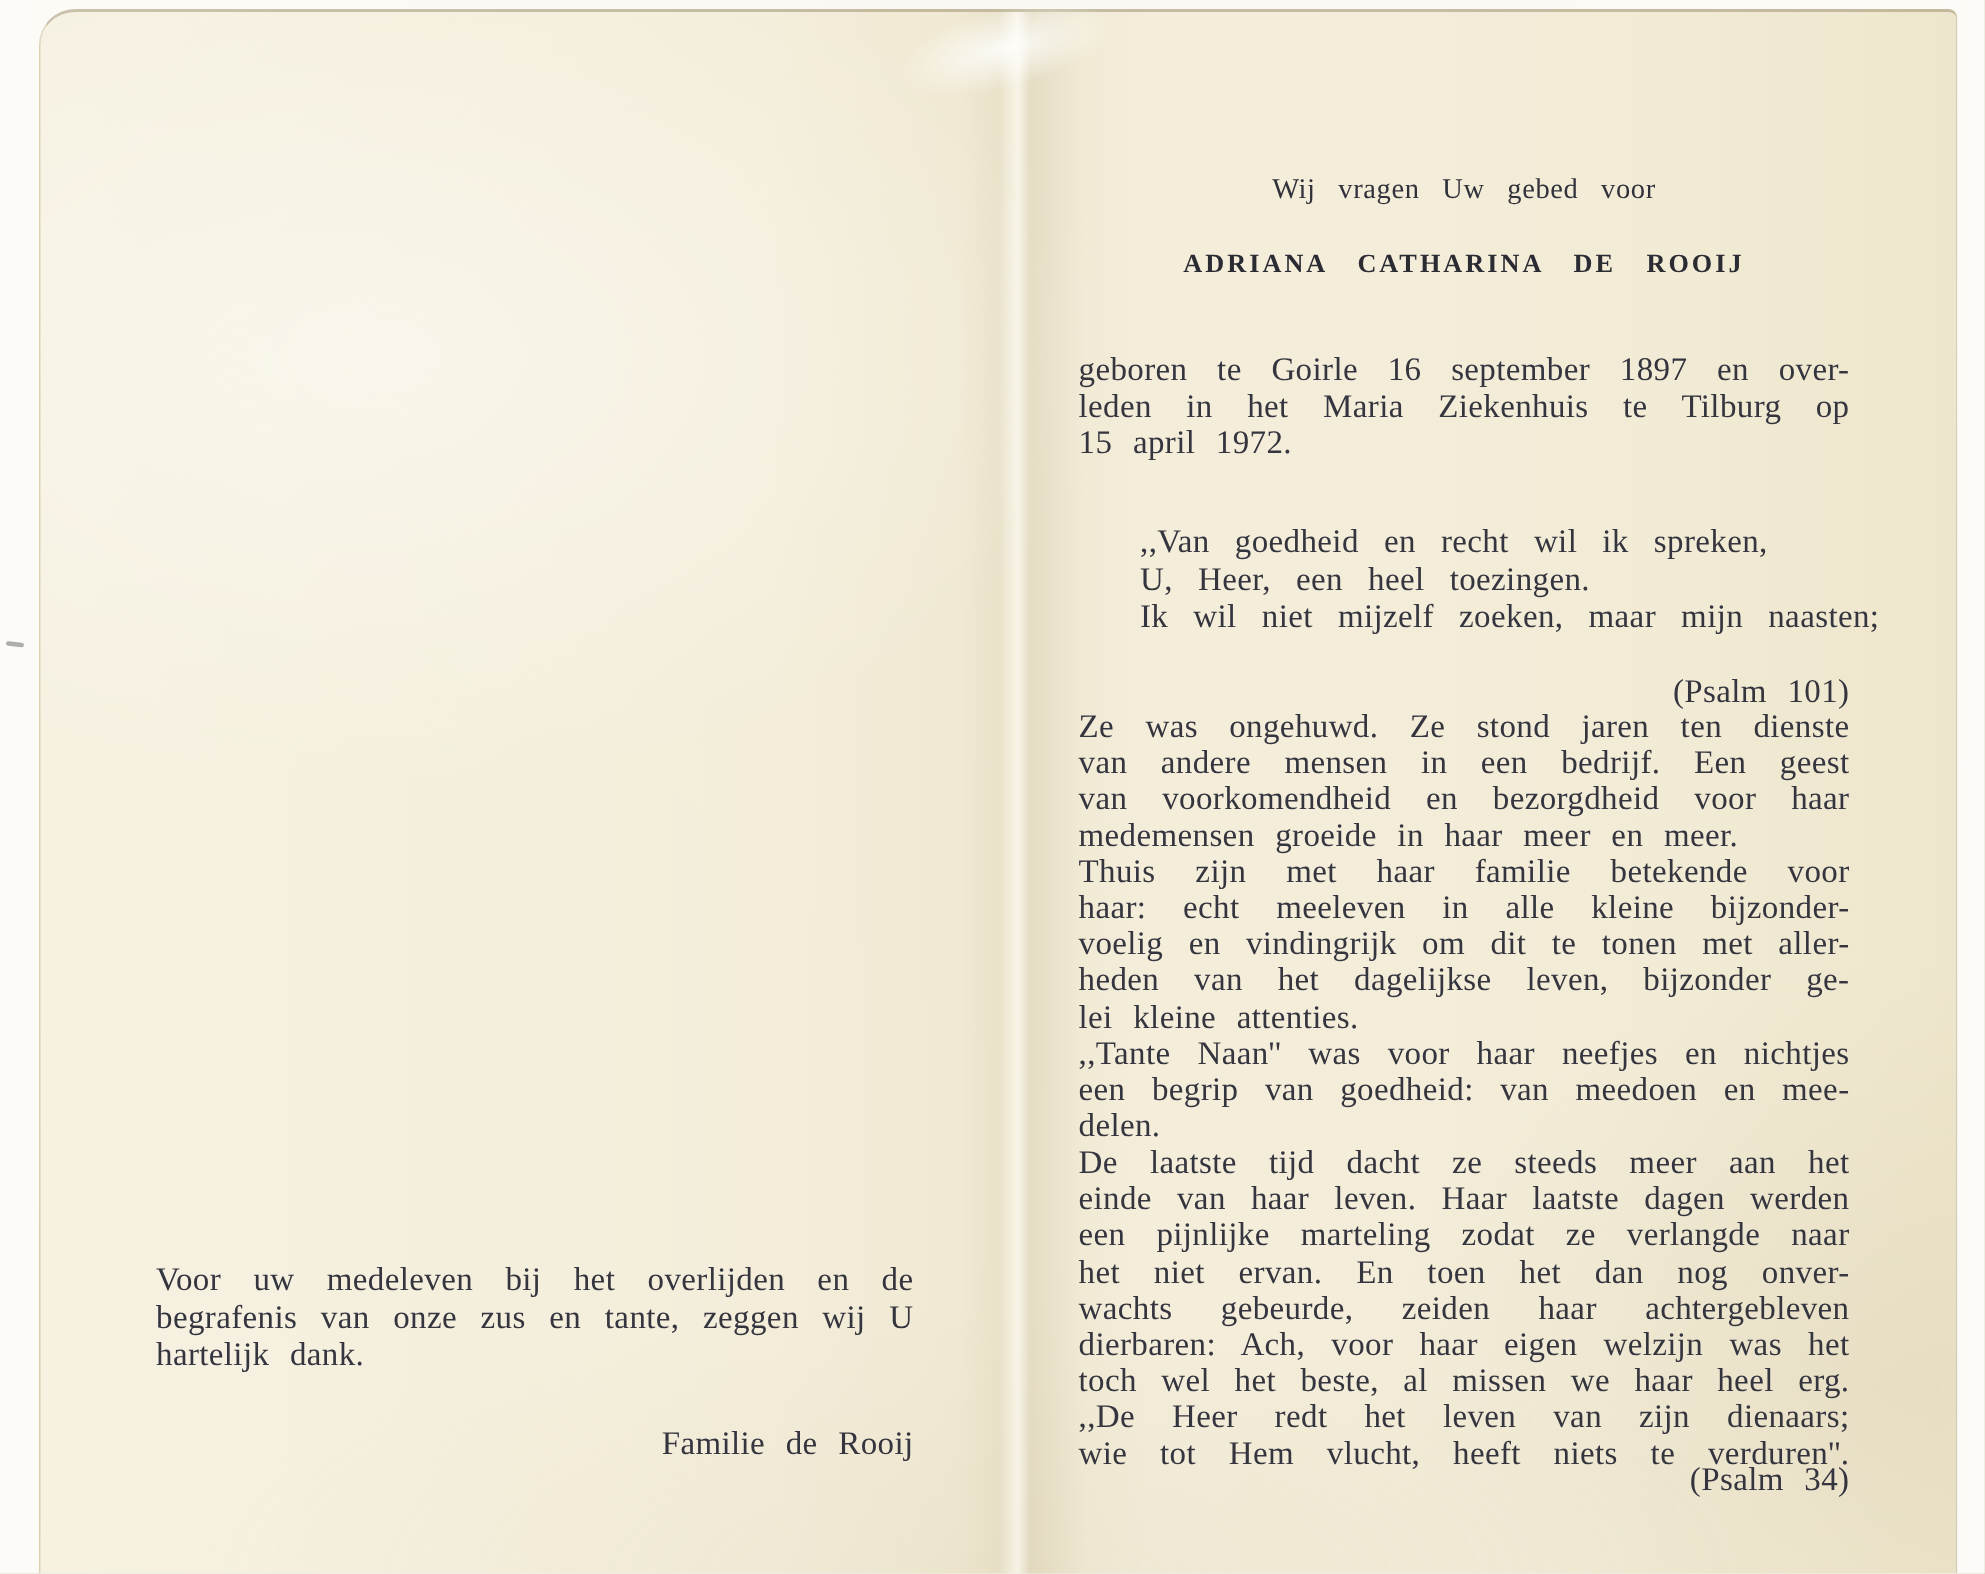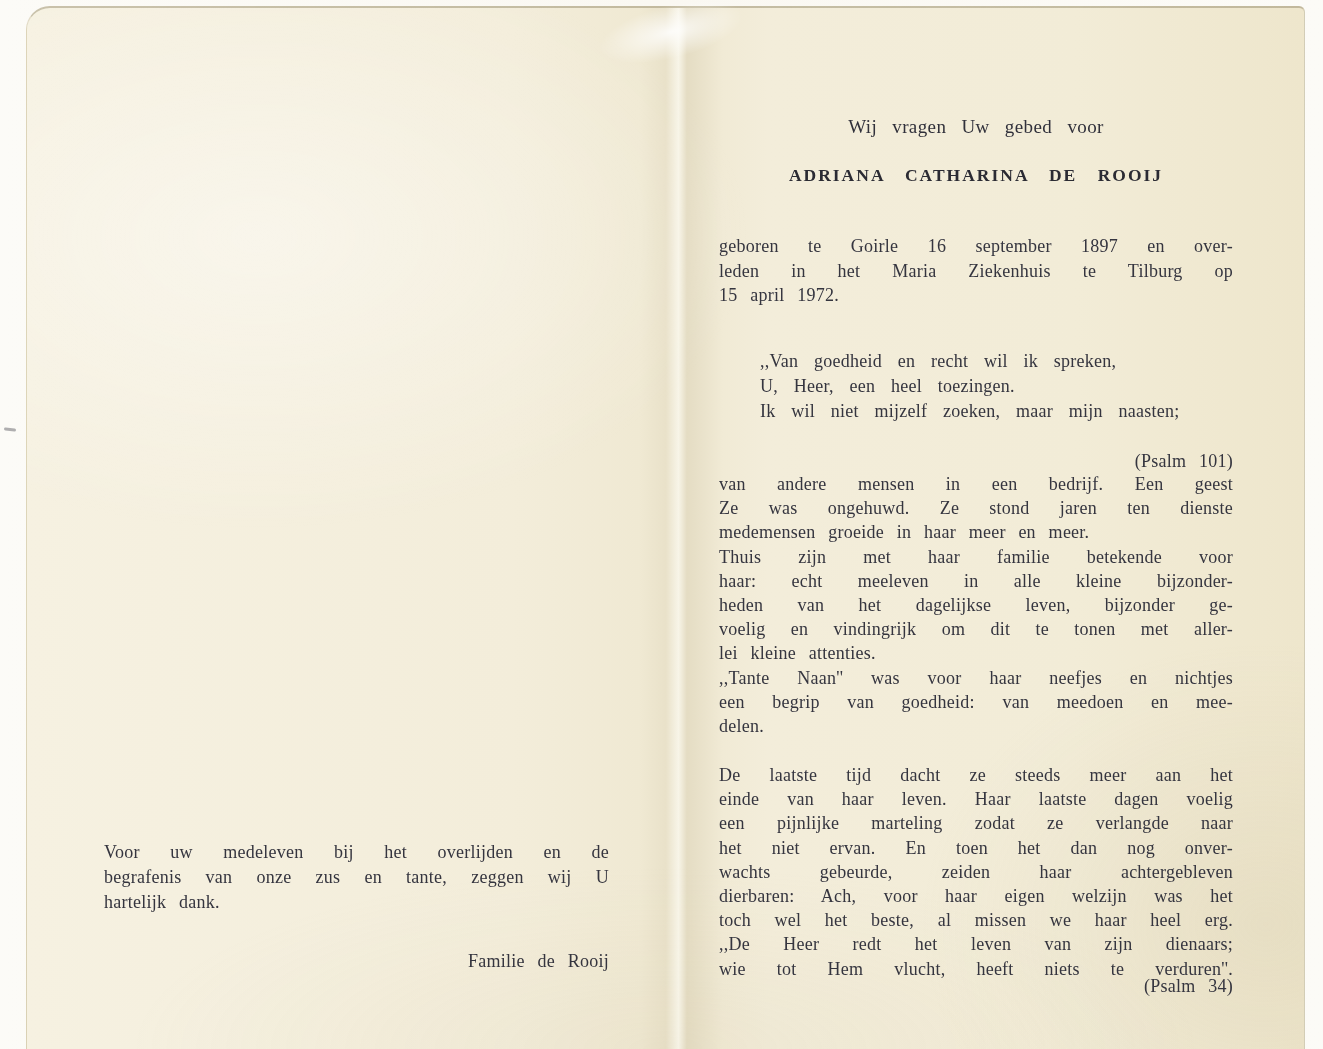--- a/index.html
+++ b/index.html
@@ -47,7 +47,7 @@
     background:rgba(112,112,116,0.55);border-radius:2px;transform:rotate(6deg);
   }
   
-  .txt{color:#35353f;font-size:18px;letter-spacing:0.25px;word-spacing:8px;}
+  .txt{color:#35353f;font-size:22px;letter-spacing:0.25px;word-spacing:8px;}
   .line{min-height:24px;}
   .j{text-align:justify;text-align-last:justify;}
   .l{text-align:left;}

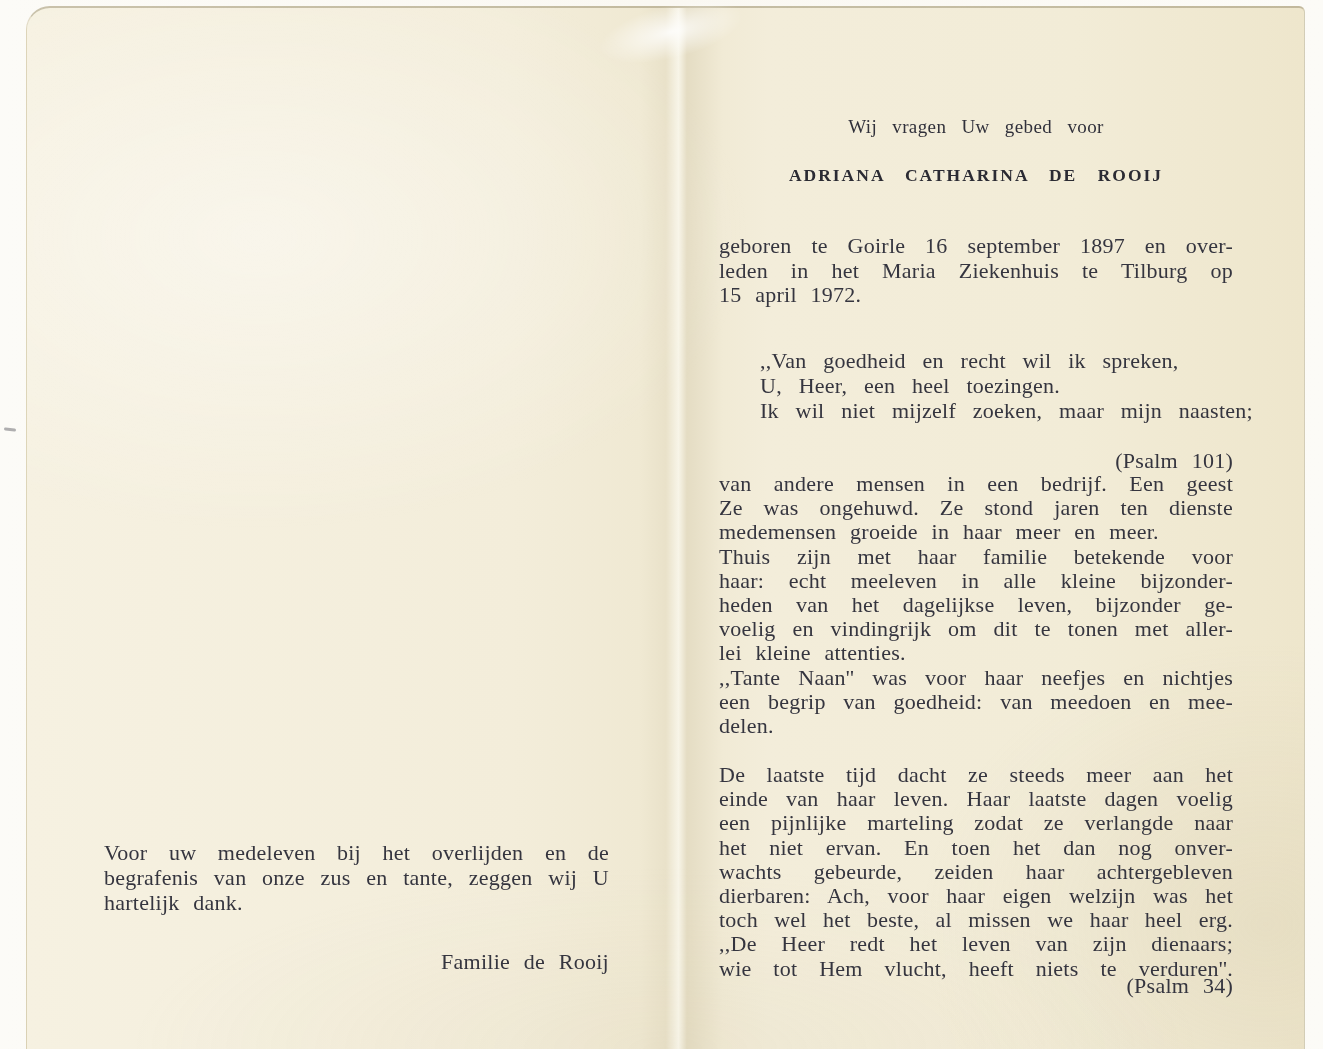--- a/index.html
+++ b/index.html
@@ -113,8 +113,8 @@
     </div>
 
     <div class="right-col txt bio-a">
+      <div class="line j">Ze was ongehuwd. Ze stond jaren ten dienste</div>
       <div class="line j">van andere mensen in een bedrijf. Een geest</div>
-      <div class="line j">Ze was ongehuwd. Ze stond jaren ten dienste</div>
       <div class="line l">medemensen groeide in haar meer en meer.</div>
       <div class="line j">Thuis zijn met haar familie betekende voor</div>
       <div class="line j">haar: echt meeleven in alle kleine bijzonder-</div>

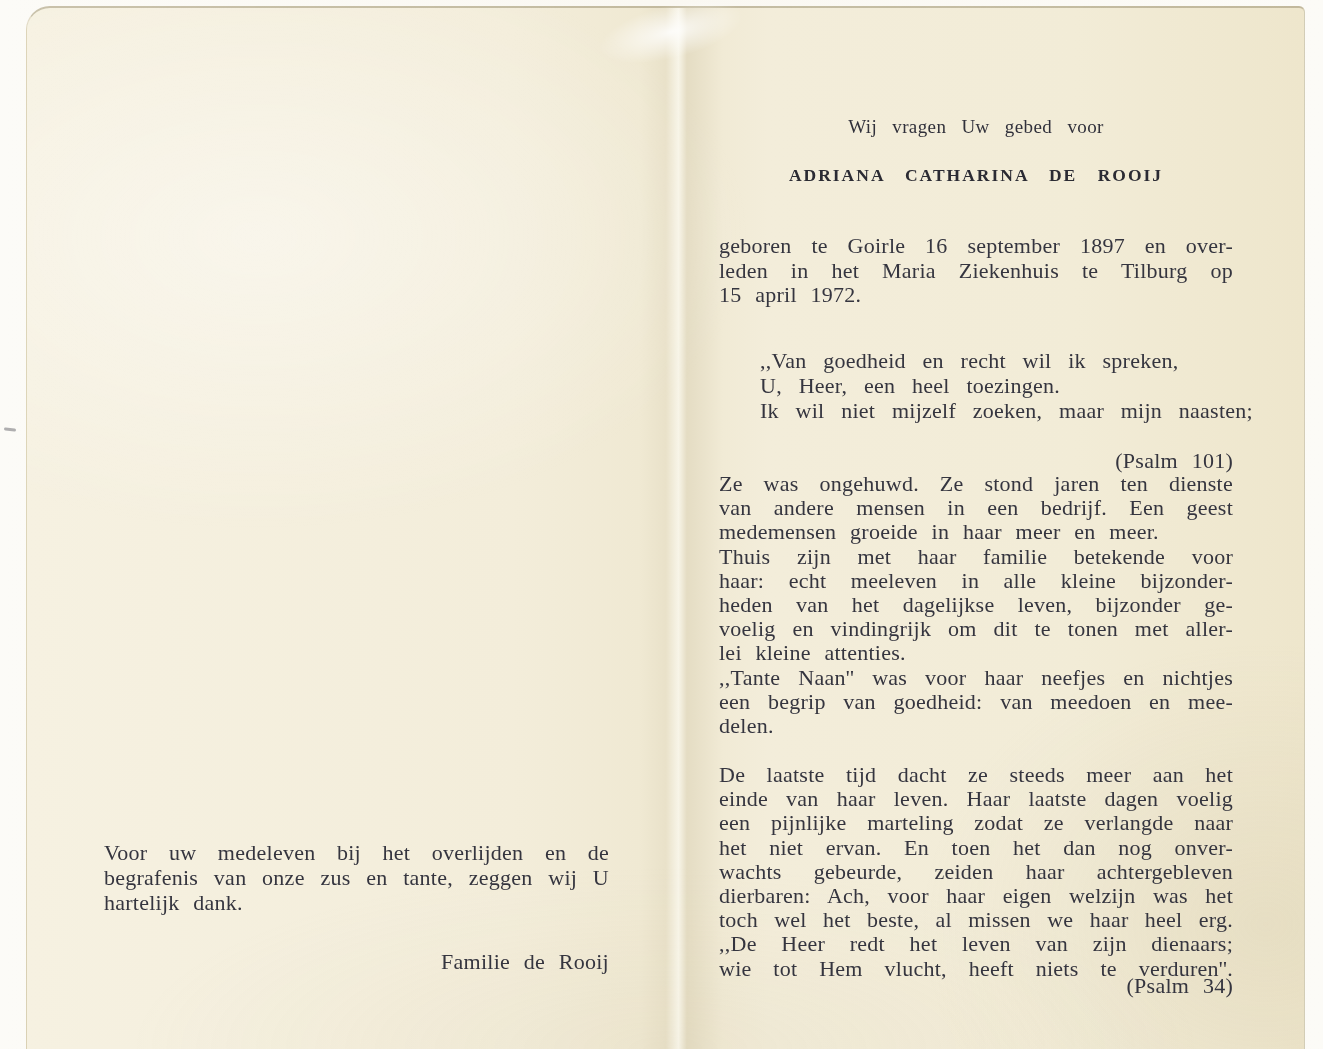--- a/index.html
+++ b/index.html
@@ -115,6 +115,7 @@
     <div class="right-col txt bio-a">
       <div class="line j">Ze was ongehuwd. Ze stond jaren ten dienste</div>
       <div class="line j">van andere mensen in een bedrijf. Een geest</div>
+      <div class="line j">van voorkomendheid en bezorgdheid voor haar</div>
       <div class="line l">medemensen groeide in haar meer en meer.</div>
       <div class="line j">Thuis zijn met haar familie betekende voor</div>
       <div class="line j">haar: echt meeleven in alle kleine bijzonder-</div>

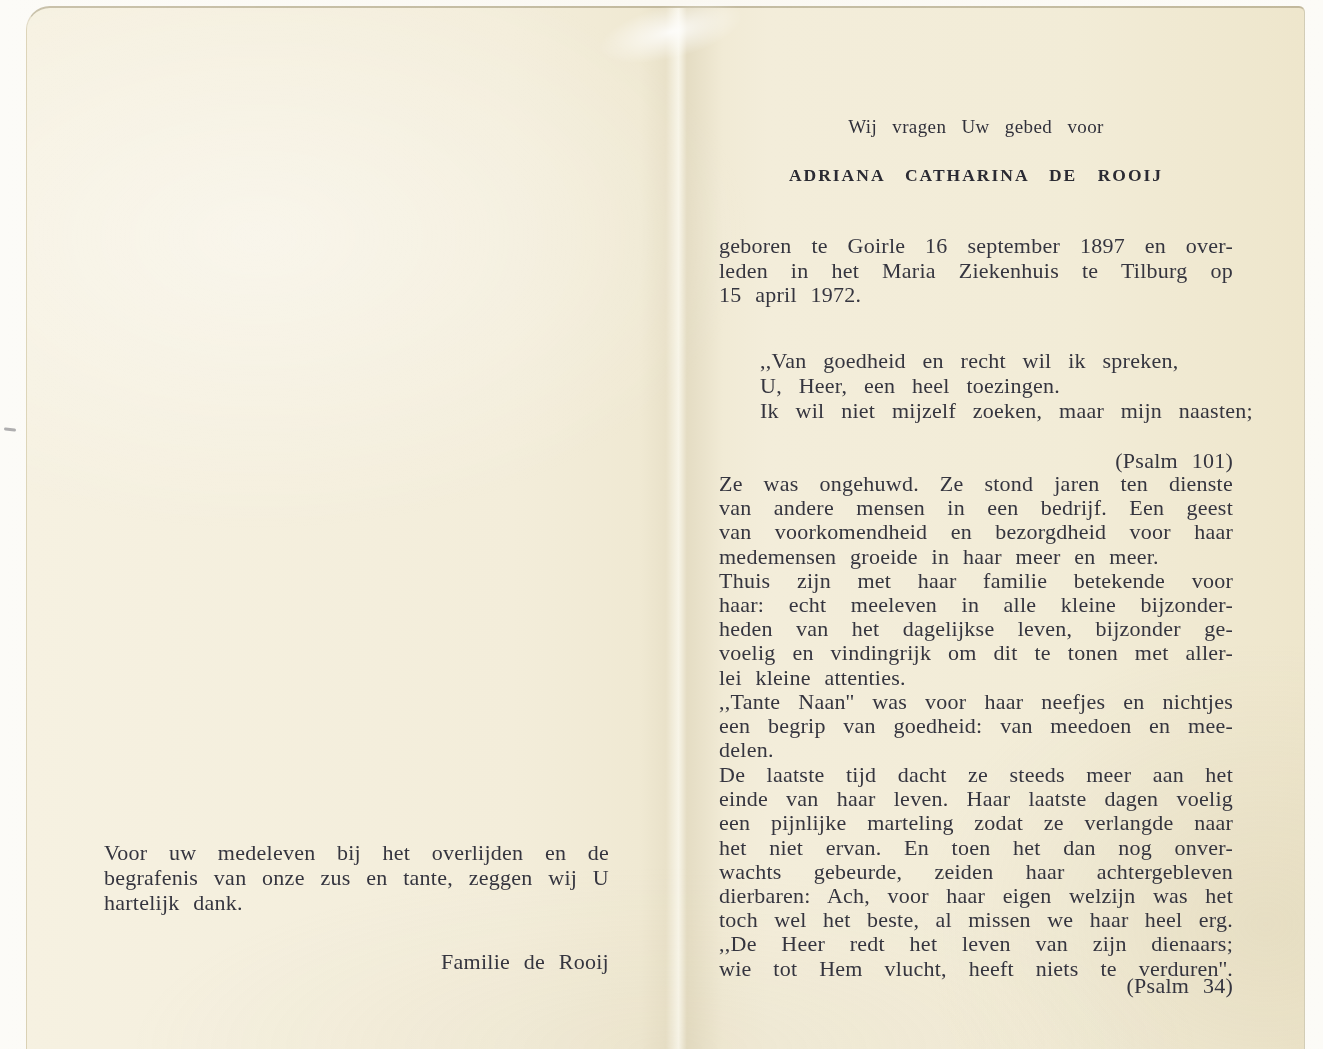--- a/index.html
+++ b/index.html
@@ -119,8 +119,8 @@
       <div class="line l">medemensen groeide in haar meer en meer.</div>
       <div class="line j">Thuis zijn met haar familie betekende voor</div>
       <div class="line j">haar: echt meeleven in alle kleine bijzonder-</div>
+      <div class="line j">voelig en vindingrijk om dit te tonen met aller-</div>
       <div class="line j">heden van het dagelijkse leven, bijzonder ge-</div>
-      <div class="line j">voelig en vindingrijk om dit te tonen met aller-</div>
       <div class="line l">lei kleine attenties.</div>
       <div class="line j">,,Tante Naan'' was voor haar neefjes en nichtjes</div>
       <div class="line j">een begrip van goedheid: van meedoen en mee-</div>

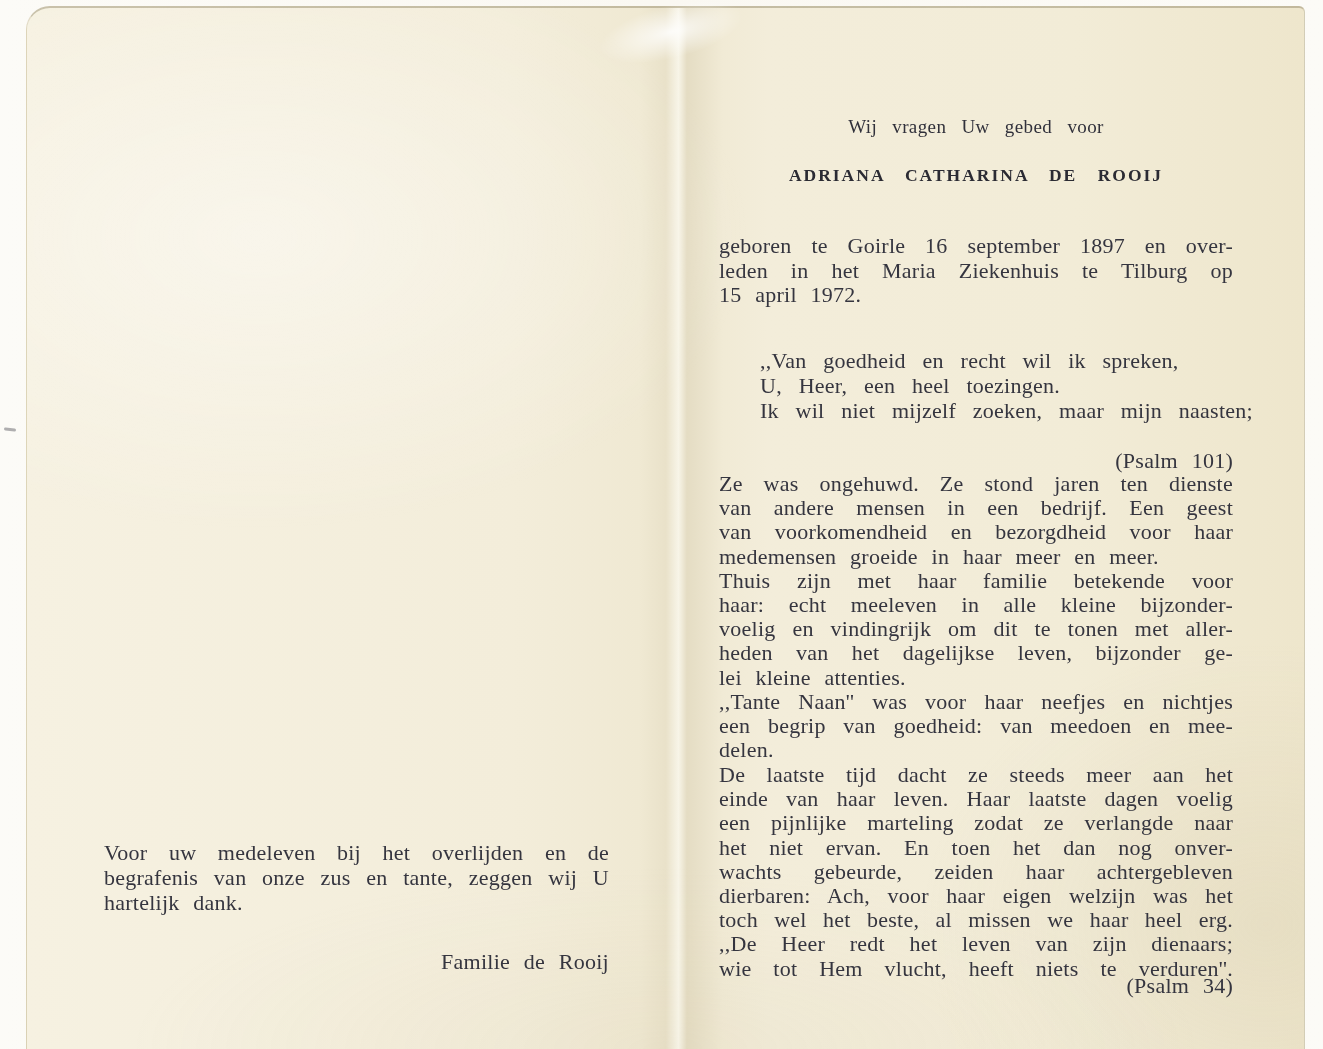--- a/index.html
+++ b/index.html
@@ -129,7 +129,7 @@
 
     <div class="right-col txt bio-b">
       <div class="line j">De laatste tijd dacht ze steeds meer aan het</div>
-      <div class="line j">einde van haar leven. Haar laatste dagen voelig</div>
+      <div class="line j">einde van haar leven. Haar laatste dagen werden</div>
       <div class="line j">een pijnlijke marteling zodat ze verlangde naar</div>
       <div class="line j">het niet ervan. En toen het dan nog onver-</div>
       <div class="line j">wachts gebeurde, zeiden haar achtergebleven</div>

